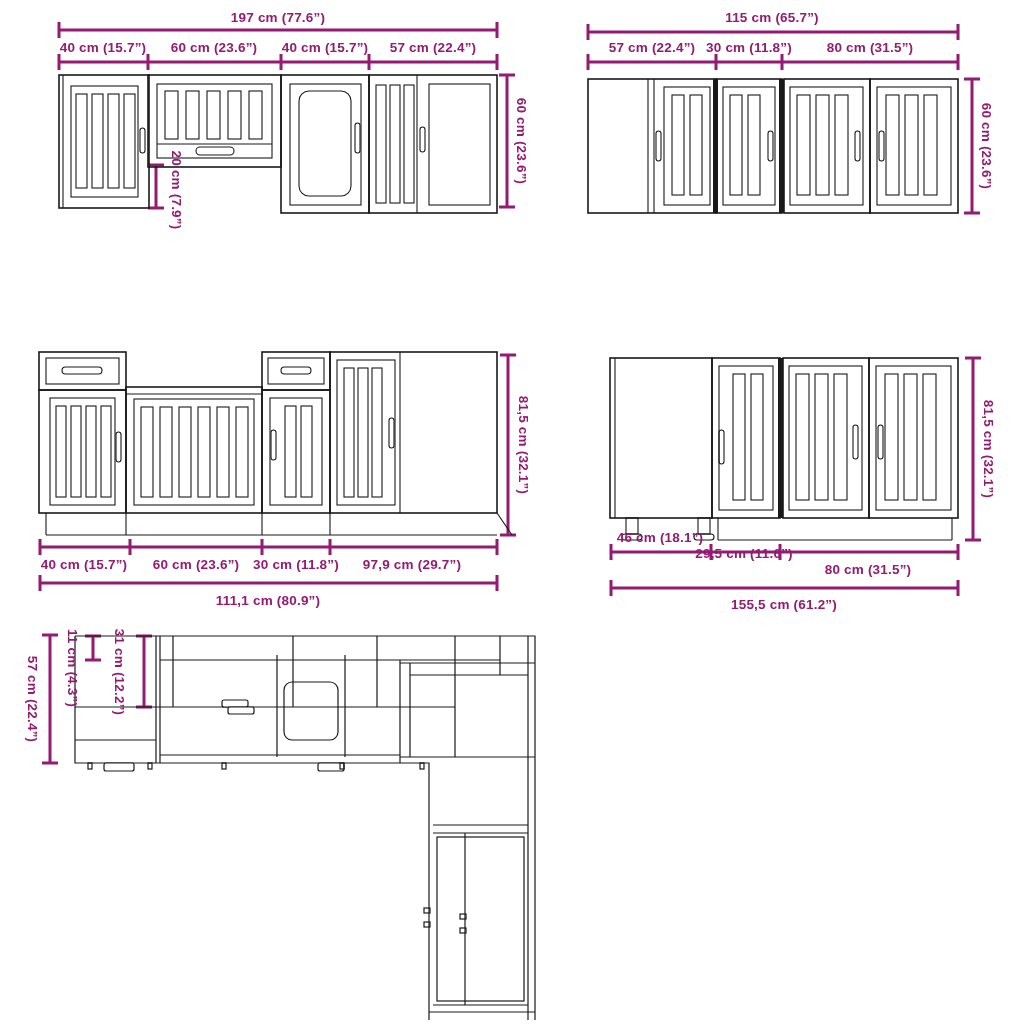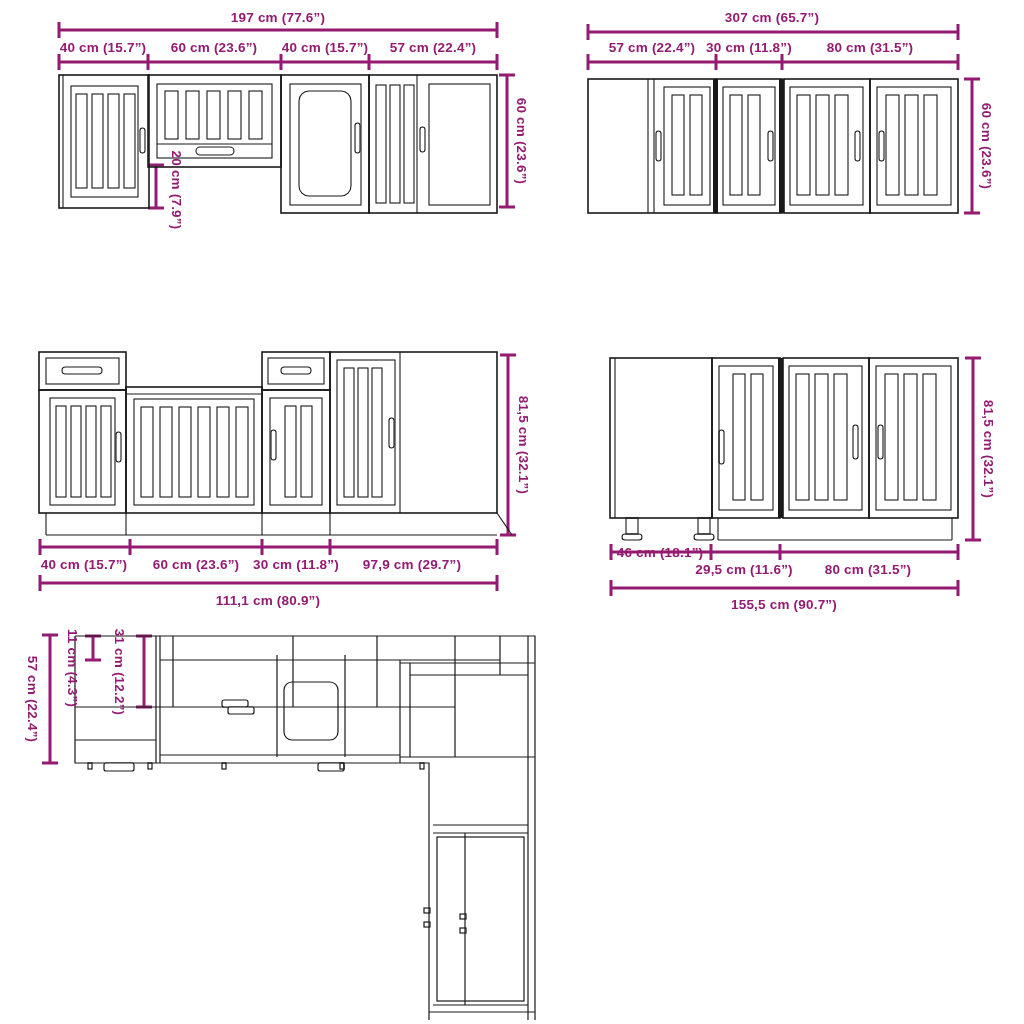--- a/index.html
+++ b/index.html
@@ -240,7 +240,7 @@
   <div class="dim v" style="left:513px;top:141px">60 cm (23.6”)</div>
   <div class="dim v" style="left:168px;top:190px">20 cm (7.9”)</div>
 
-  <div class="dim h" style="left:772px;top:10px">307 cm (65.7”)</div>
+  <div class="dim h" style="left:772px;top:10px">115 cm (65.7”)</div>
   <div class="dim h" style="left:652px;top:40px">57 cm (22.4”)</div>
   <div class="dim h" style="left:749px;top:40px">30 cm (11.8”)</div>
   <div class="dim h" style="left:870px;top:40px">80 cm (31.5”)</div>

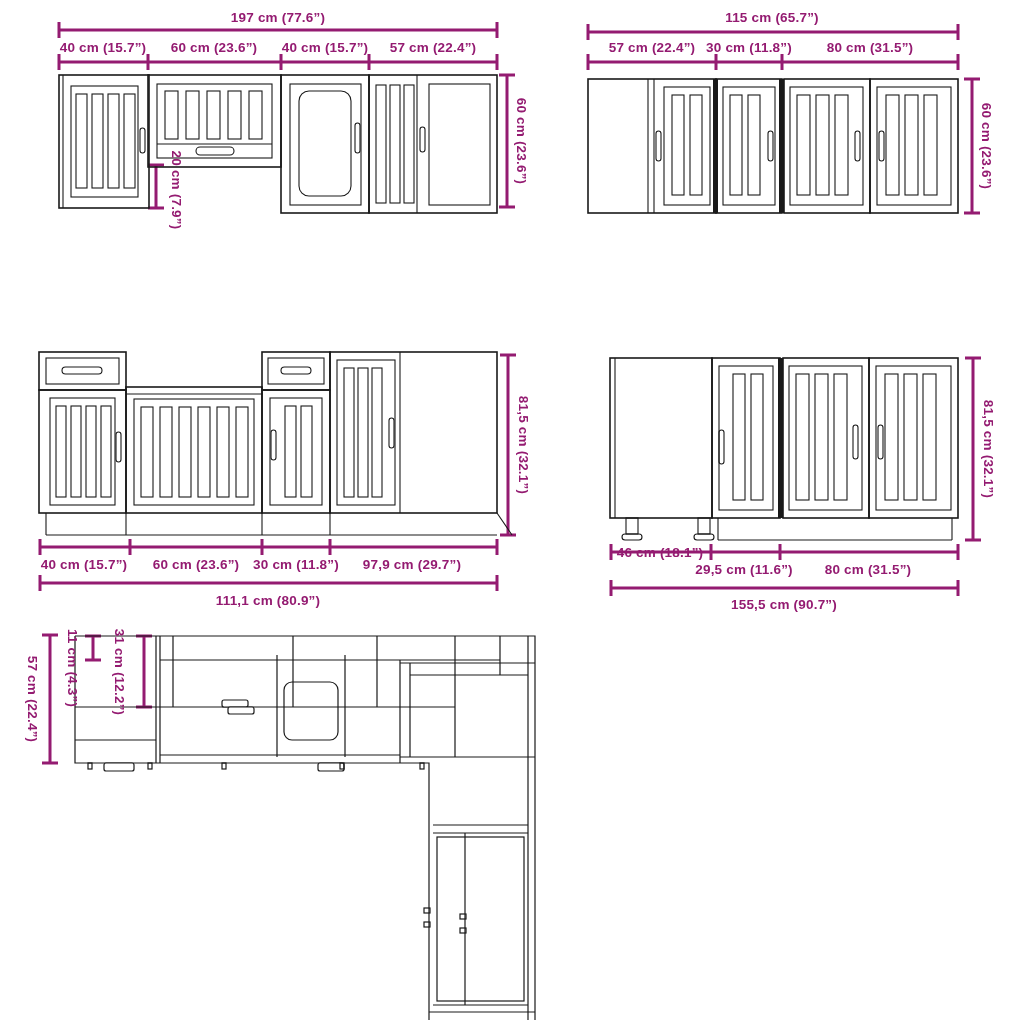--- a/index.html
+++ b/index.html
@@ -253,7 +253,7 @@
   <div class="dim h" style="left:268px;top:593px">111,1 cm (80.9”)</div>
   <div class="dim v" style="left:515px;top:445px">81,5 cm (32.1”)</div>
 
-  <div class="dim h" style="left:660px;top:545px">46 cm (18.1”)</div>
+  <div class="dim h" style="left:660px;top:530px">46 cm (18.1”)</div>
   <div class="dim h" style="left:744px;top:562px">29,5 cm (11.6”)</div>
   <div class="dim h" style="left:868px;top:562px">80 cm (31.5”)</div>
   <div class="dim h" style="left:784px;top:597px">155,5 cm (90.7”)</div>

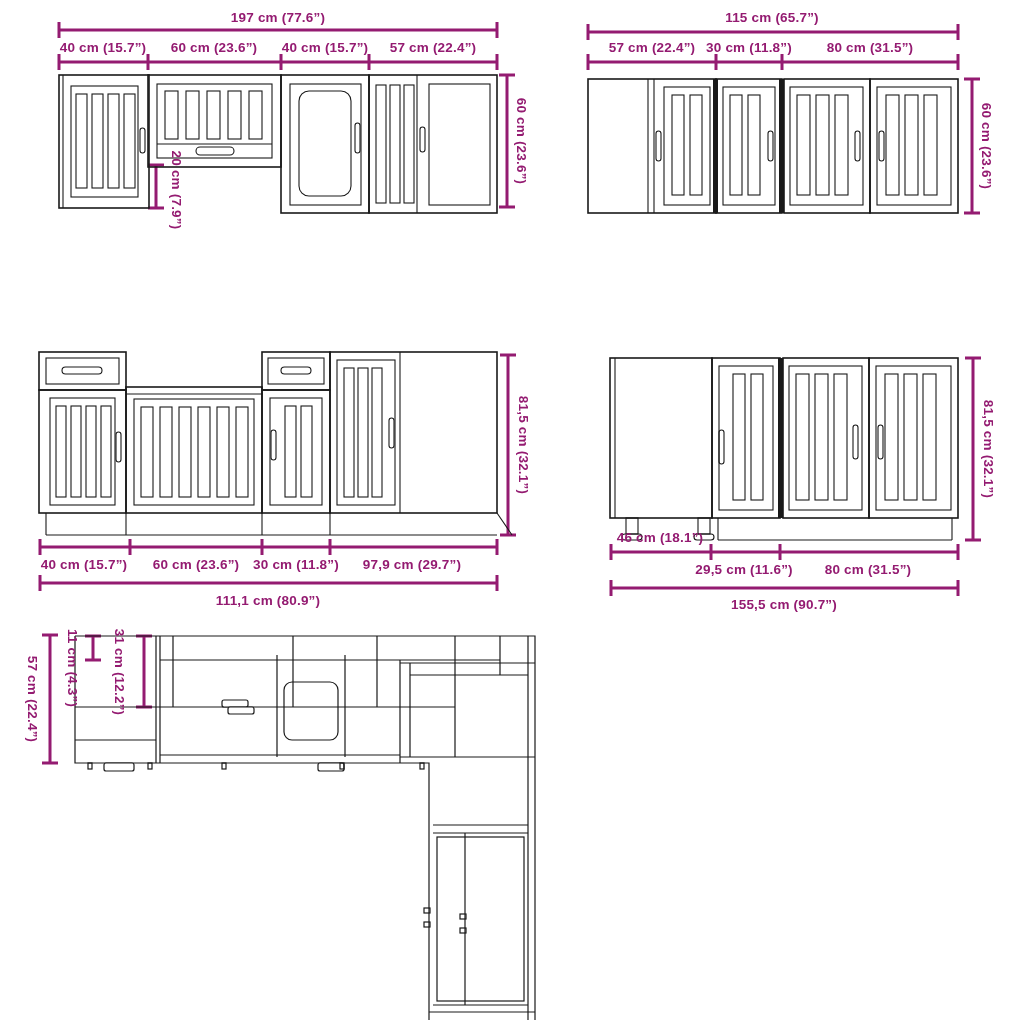--- a/index.html
+++ b/index.html
@@ -254,7 +254,7 @@
   <div class="dim v" style="left:515px;top:445px">81,5 cm (32.1”)</div>
 
   <div class="dim h" style="left:660px;top:530px">46 cm (18.1”)</div>
-  <div class="dim h" style="left:744px;top:562px">29,5 cm (11.6”)</div>
+  <div class="dim h" style="left:744px;top:546px">29,5 cm (11.6”)</div>
   <div class="dim h" style="left:868px;top:562px">80 cm (31.5”)</div>
   <div class="dim h" style="left:784px;top:597px">155,5 cm (90.7”)</div>
   <div class="dim v" style="left:980px;top:449px">81,5 cm (32.1”)</div>

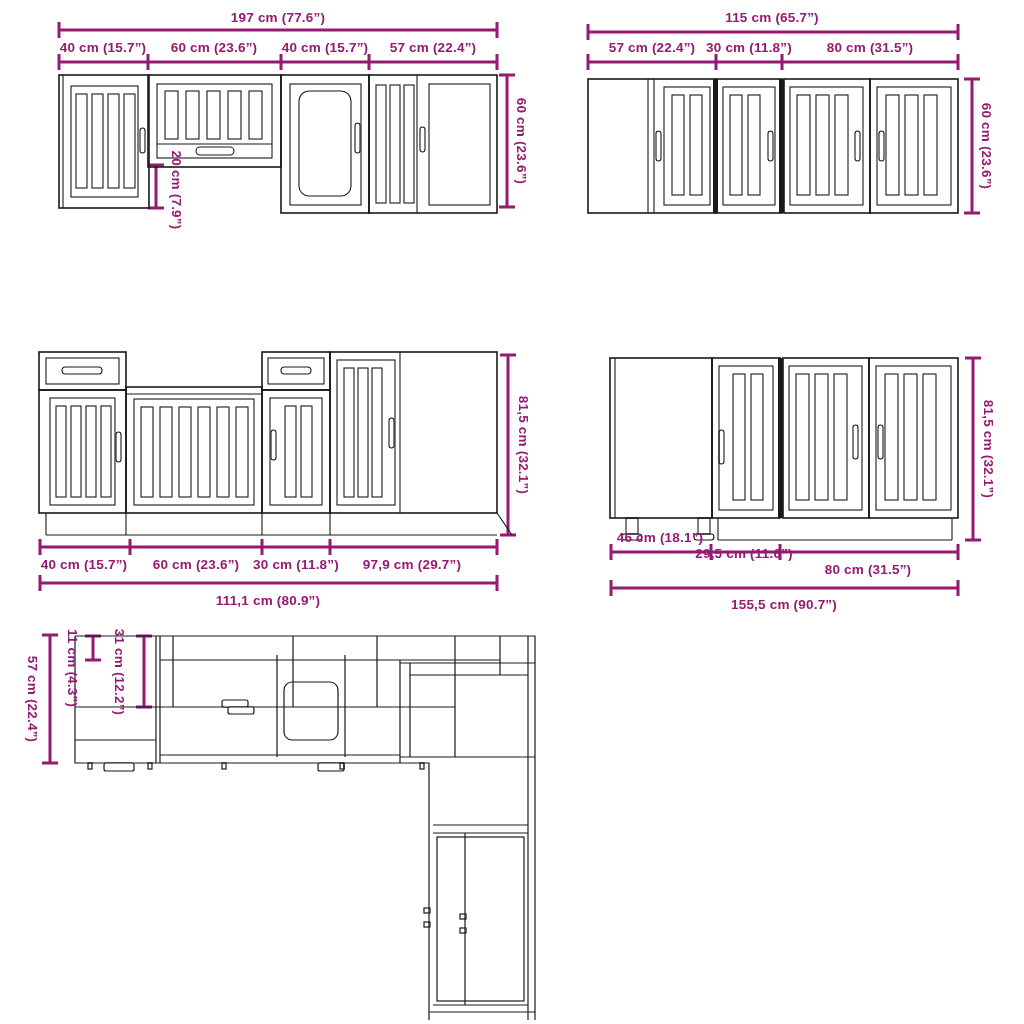--- a/index.html
+++ b/index.html
@@ -256,7 +256,7 @@
   <div class="dim h" style="left:660px;top:530px">46 cm (18.1”)</div>
   <div class="dim h" style="left:744px;top:546px">29,5 cm (11.6”)</div>
   <div class="dim h" style="left:868px;top:562px">80 cm (31.5”)</div>
-  <div class="dim h" style="left:784px;top:597px">155,5 cm (90.7”)</div>
+  <div class="dim h" style="left:784px;top:597px">155,5 cm (61.2”)</div>
   <div class="dim v" style="left:980px;top:449px">81,5 cm (32.1”)</div>
 
   <div class="dim v" style="left:24px;top:699px">57 cm (22.4”)</div>

